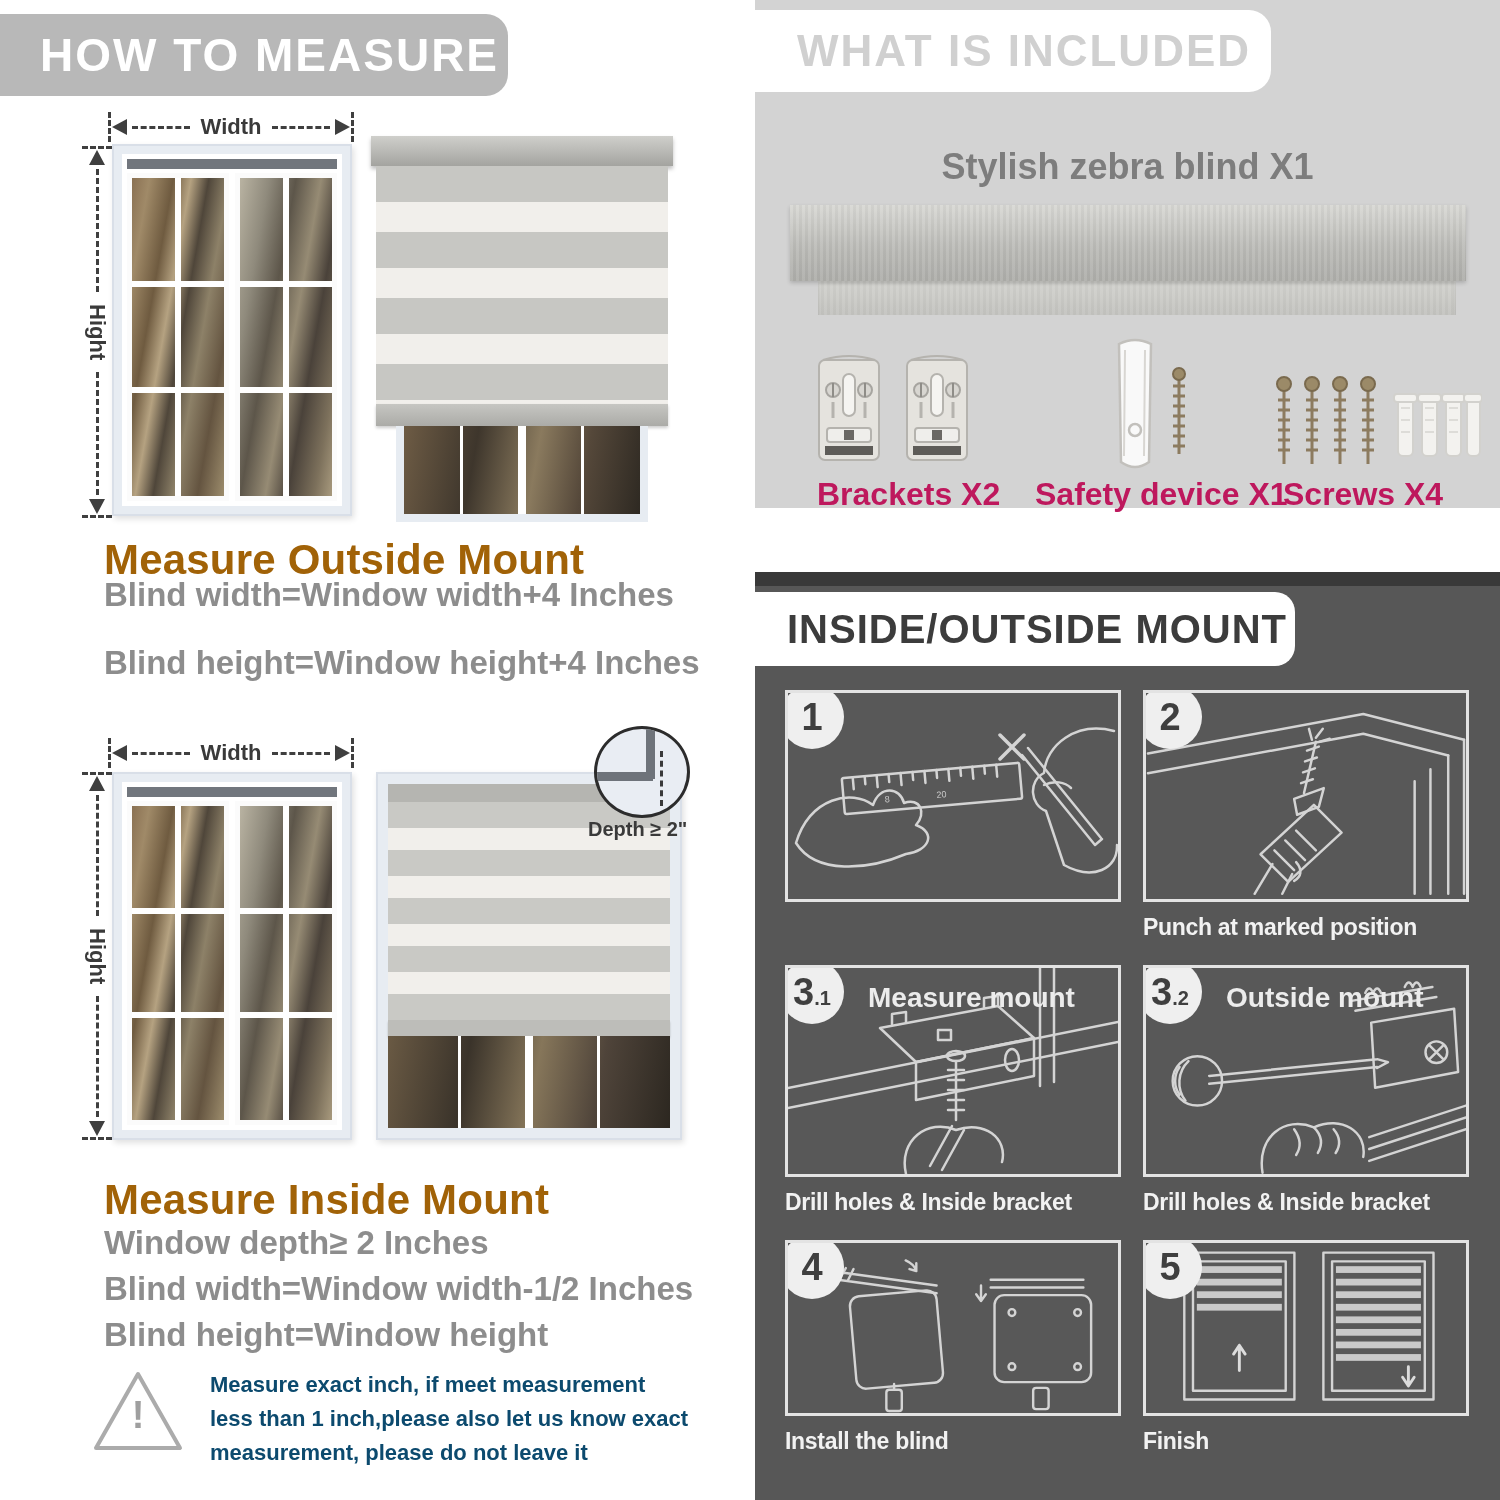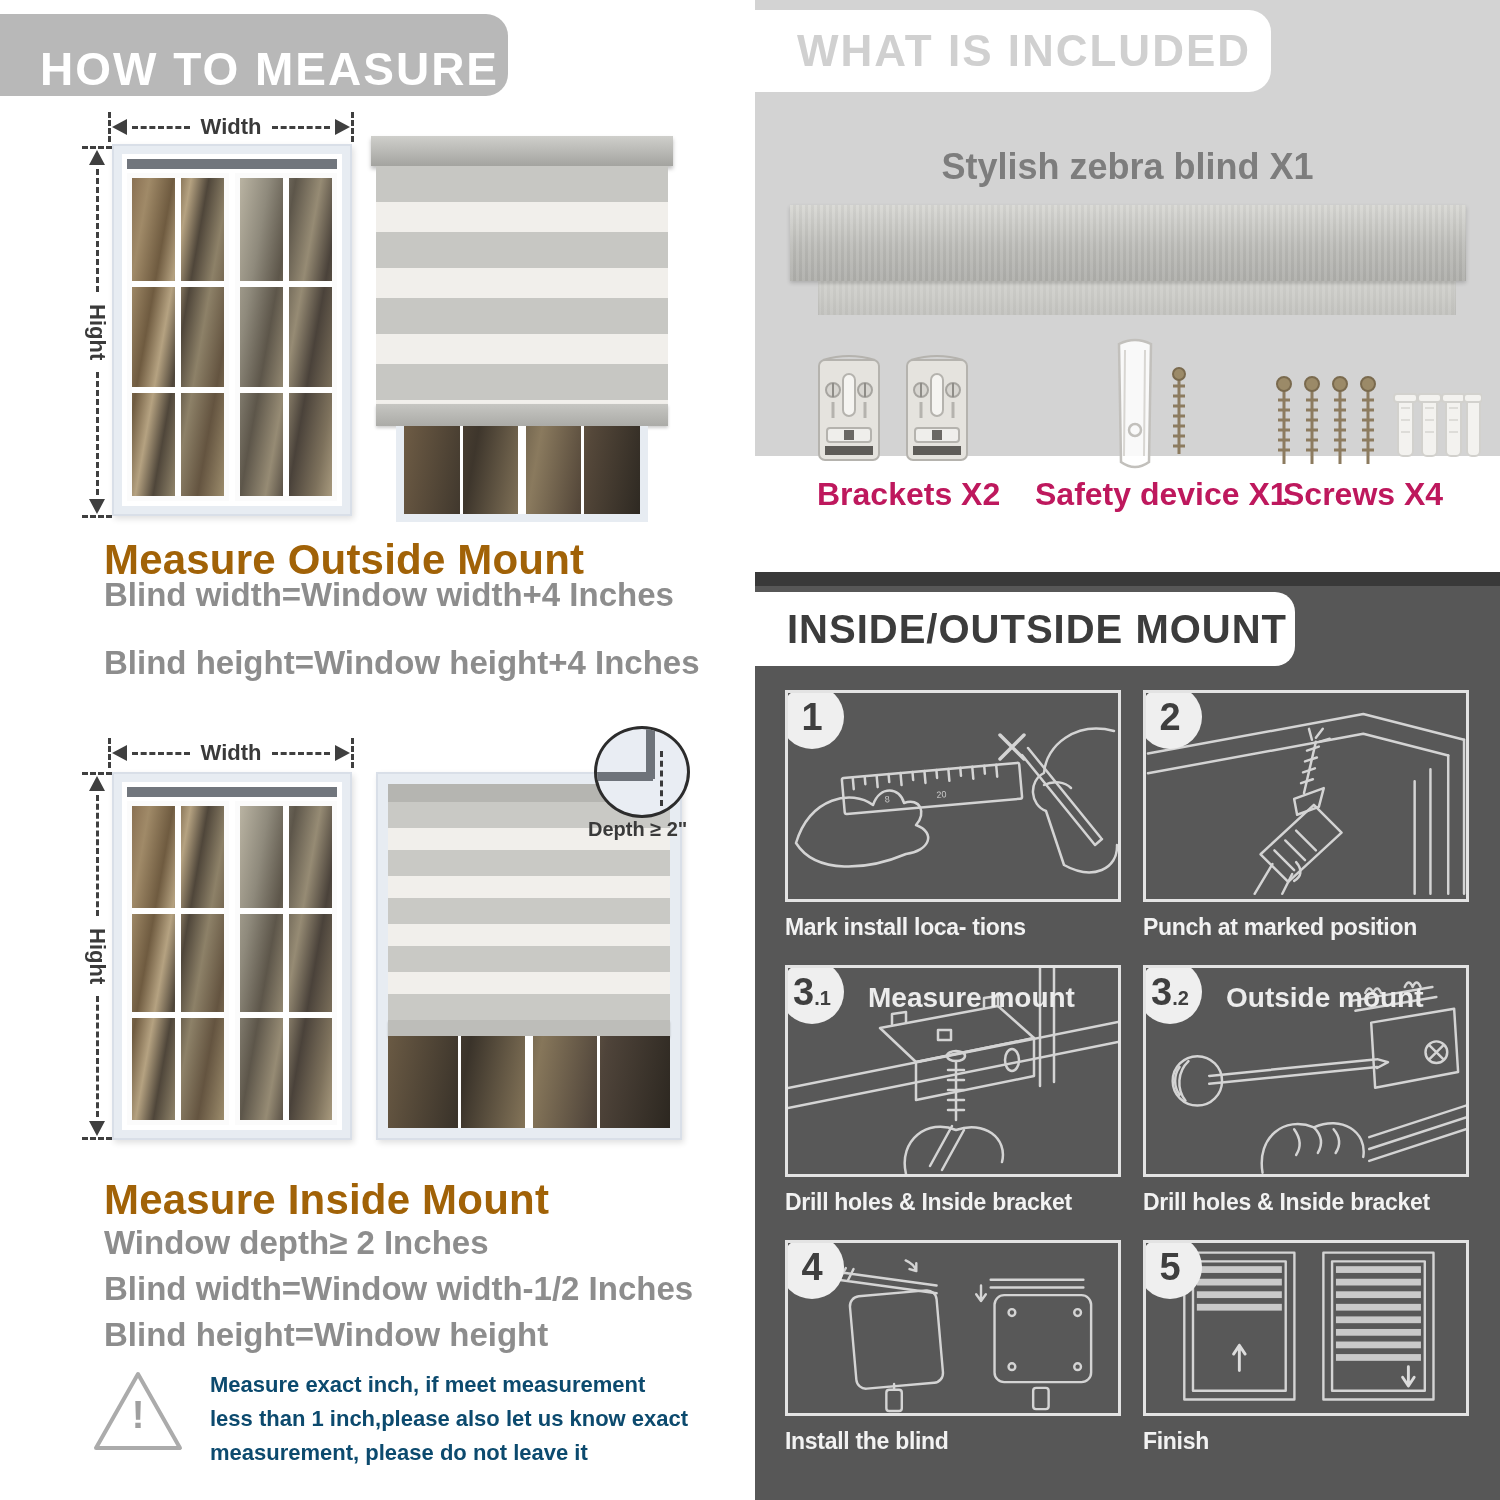--- a/index.html
+++ b/index.html
@@ -13,7 +13,7 @@
   
   .pill-left{
     left:0;top:14px;width:508px;height:82px;background:#b8b8b8;
-    border-radius:0 22px 22px 0;display:flex;align-items:flex-end;
+    border-radius:0 22px 22px 0;display:flex;align-items:center;
   }
   .pill-left span{color:#ffffff;font-size:46px;font-weight:bold;letter-spacing:2px;padding-left:40px;}
 

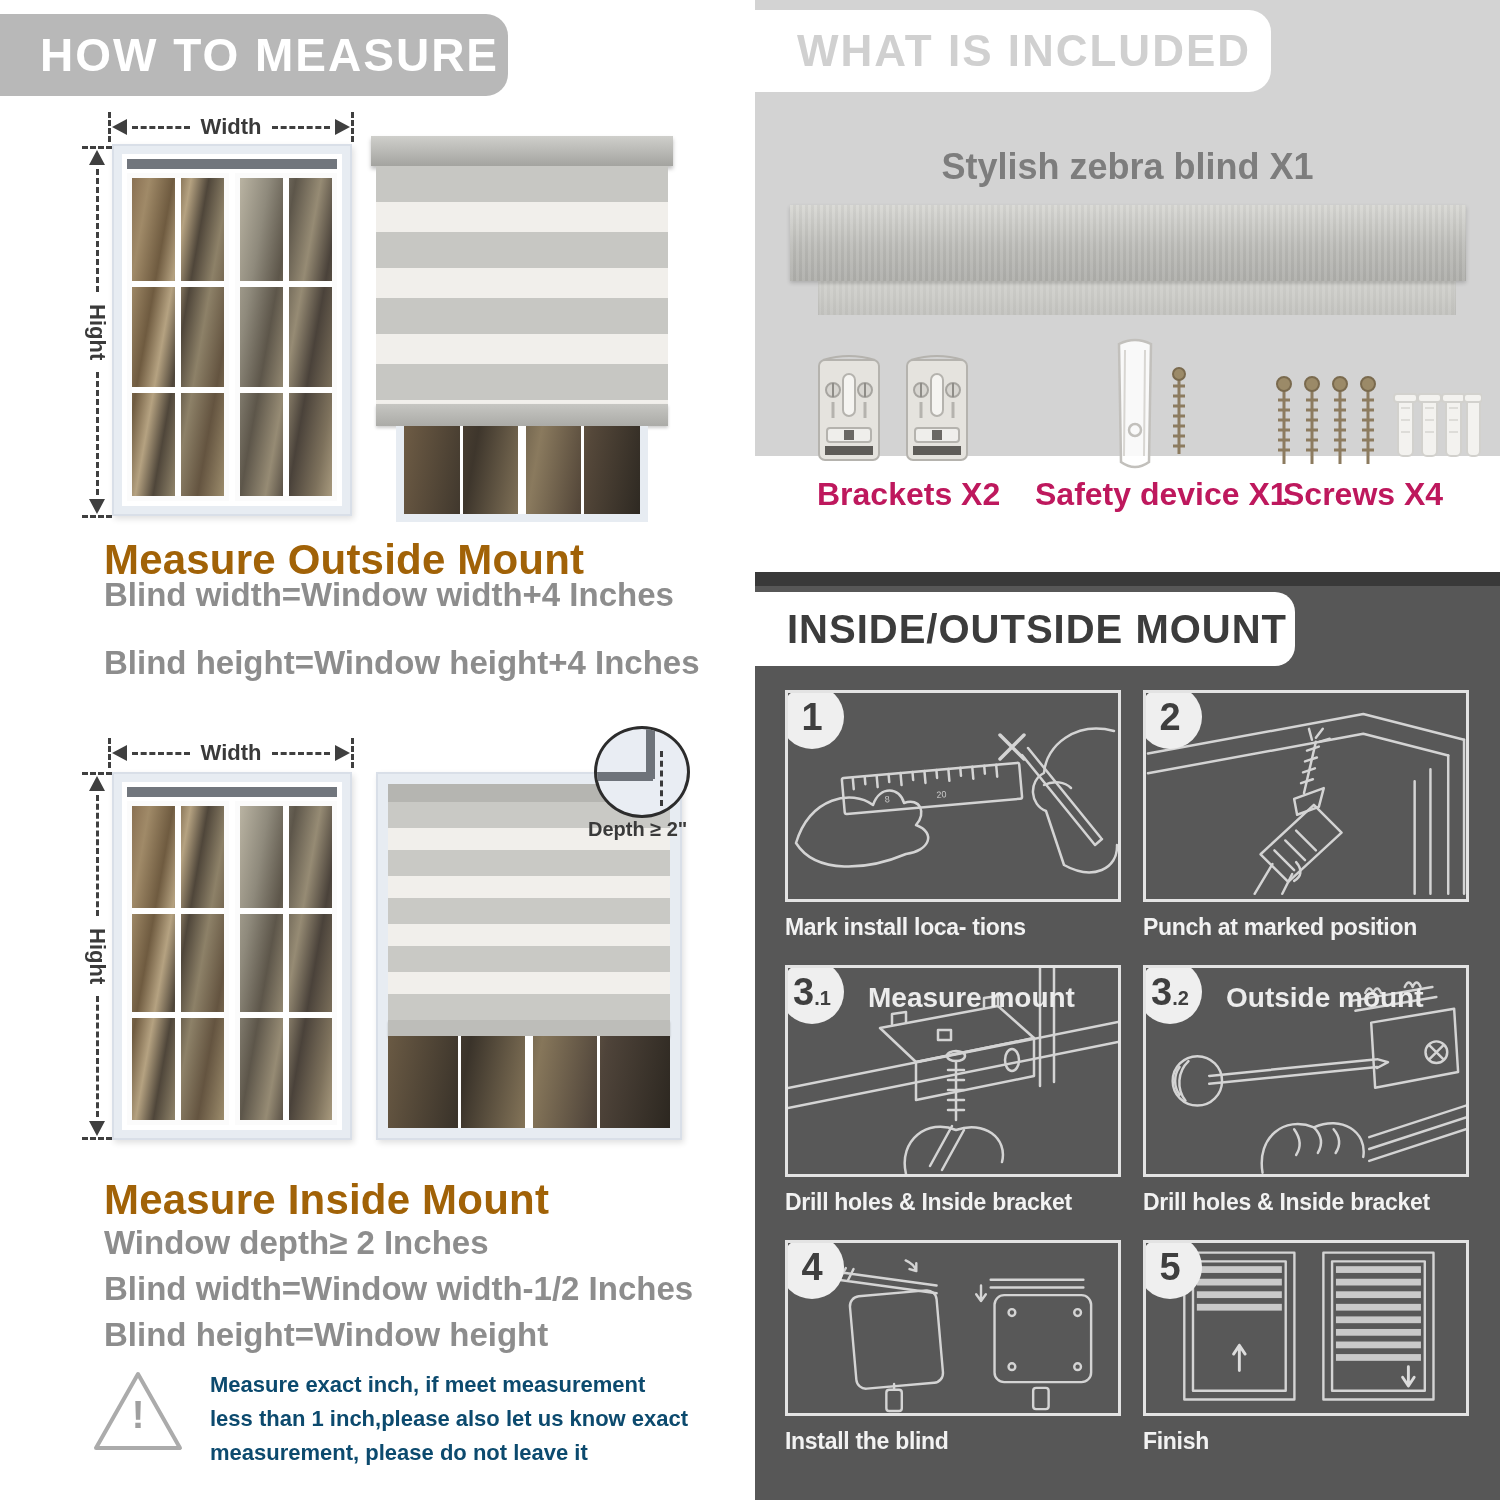--- a/index.html
+++ b/index.html
@@ -91,7 +91,7 @@
   .warn-text{width:480px;font-size:22px;font-weight:bold;color:#0c4a6e;line-height:1.55;}
 
   
-  .right-top{left:755px;top:0;width:745px;height:456px;background:#d3d3d3;}
+  .right-top{left:755px;top:0;width:745px;height:508px;background:#d3d3d3;}
   .pill-right{position:absolute;left:0;top:10px;width:516px;height:82px;background:#ffffff;border-radius:0 22px 22px 0;display:flex;align-items:center;}
   .pill-right span{color:#d0d0d0;font-size:44px;font-weight:bold;letter-spacing:2px;padding-left:42px;}
   .blind-label{position:absolute;left:0;top:146px;width:100%;text-align:center;font-size:36px;font-weight:bold;color:#7d7d7d;}

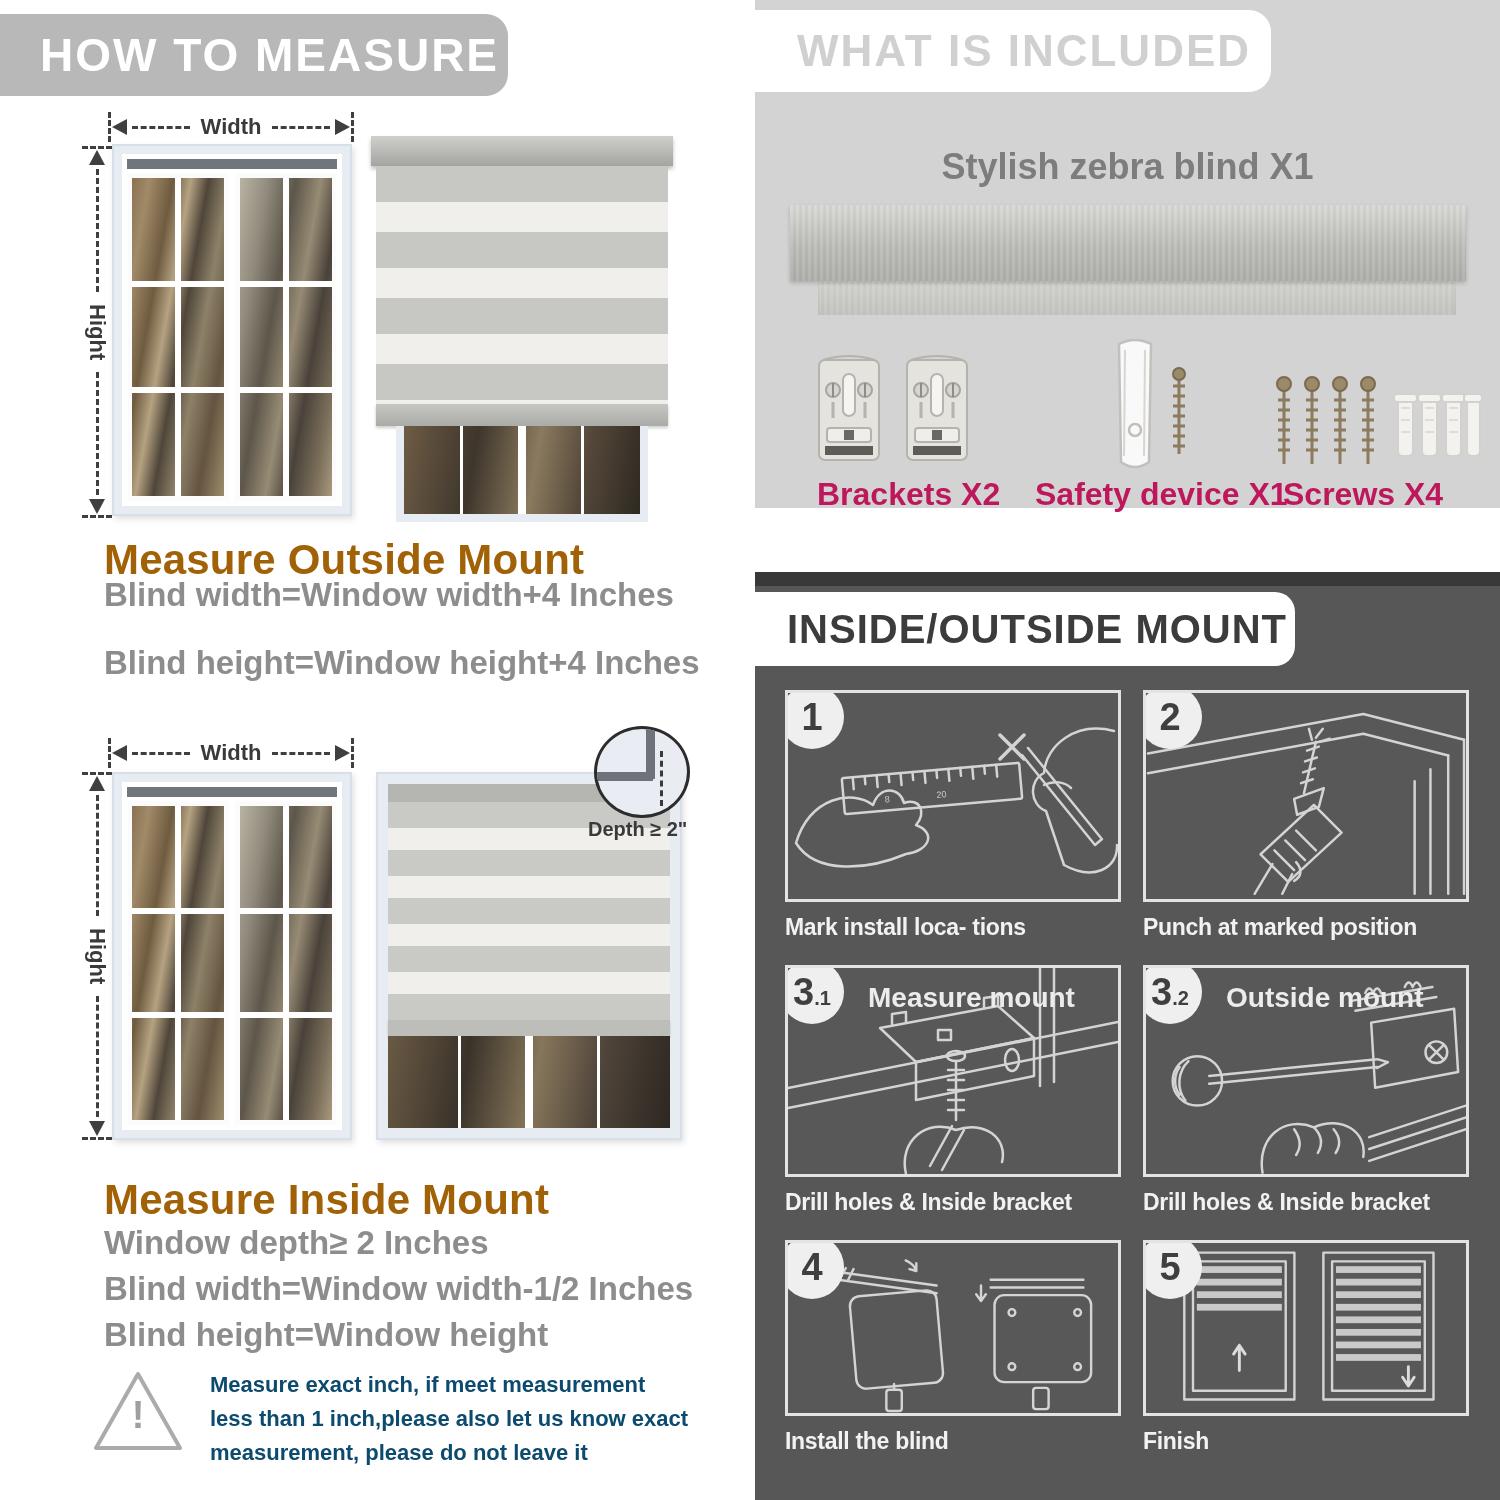--- a/index.html
+++ b/index.html
@@ -348,7 +348,6 @@
             </g>
           </svg>
         </div>
-        <p class="caption">Mark install loca- tions</p>
       </div>
       <div class="step-cell c2">
         <div class="panel h212">

